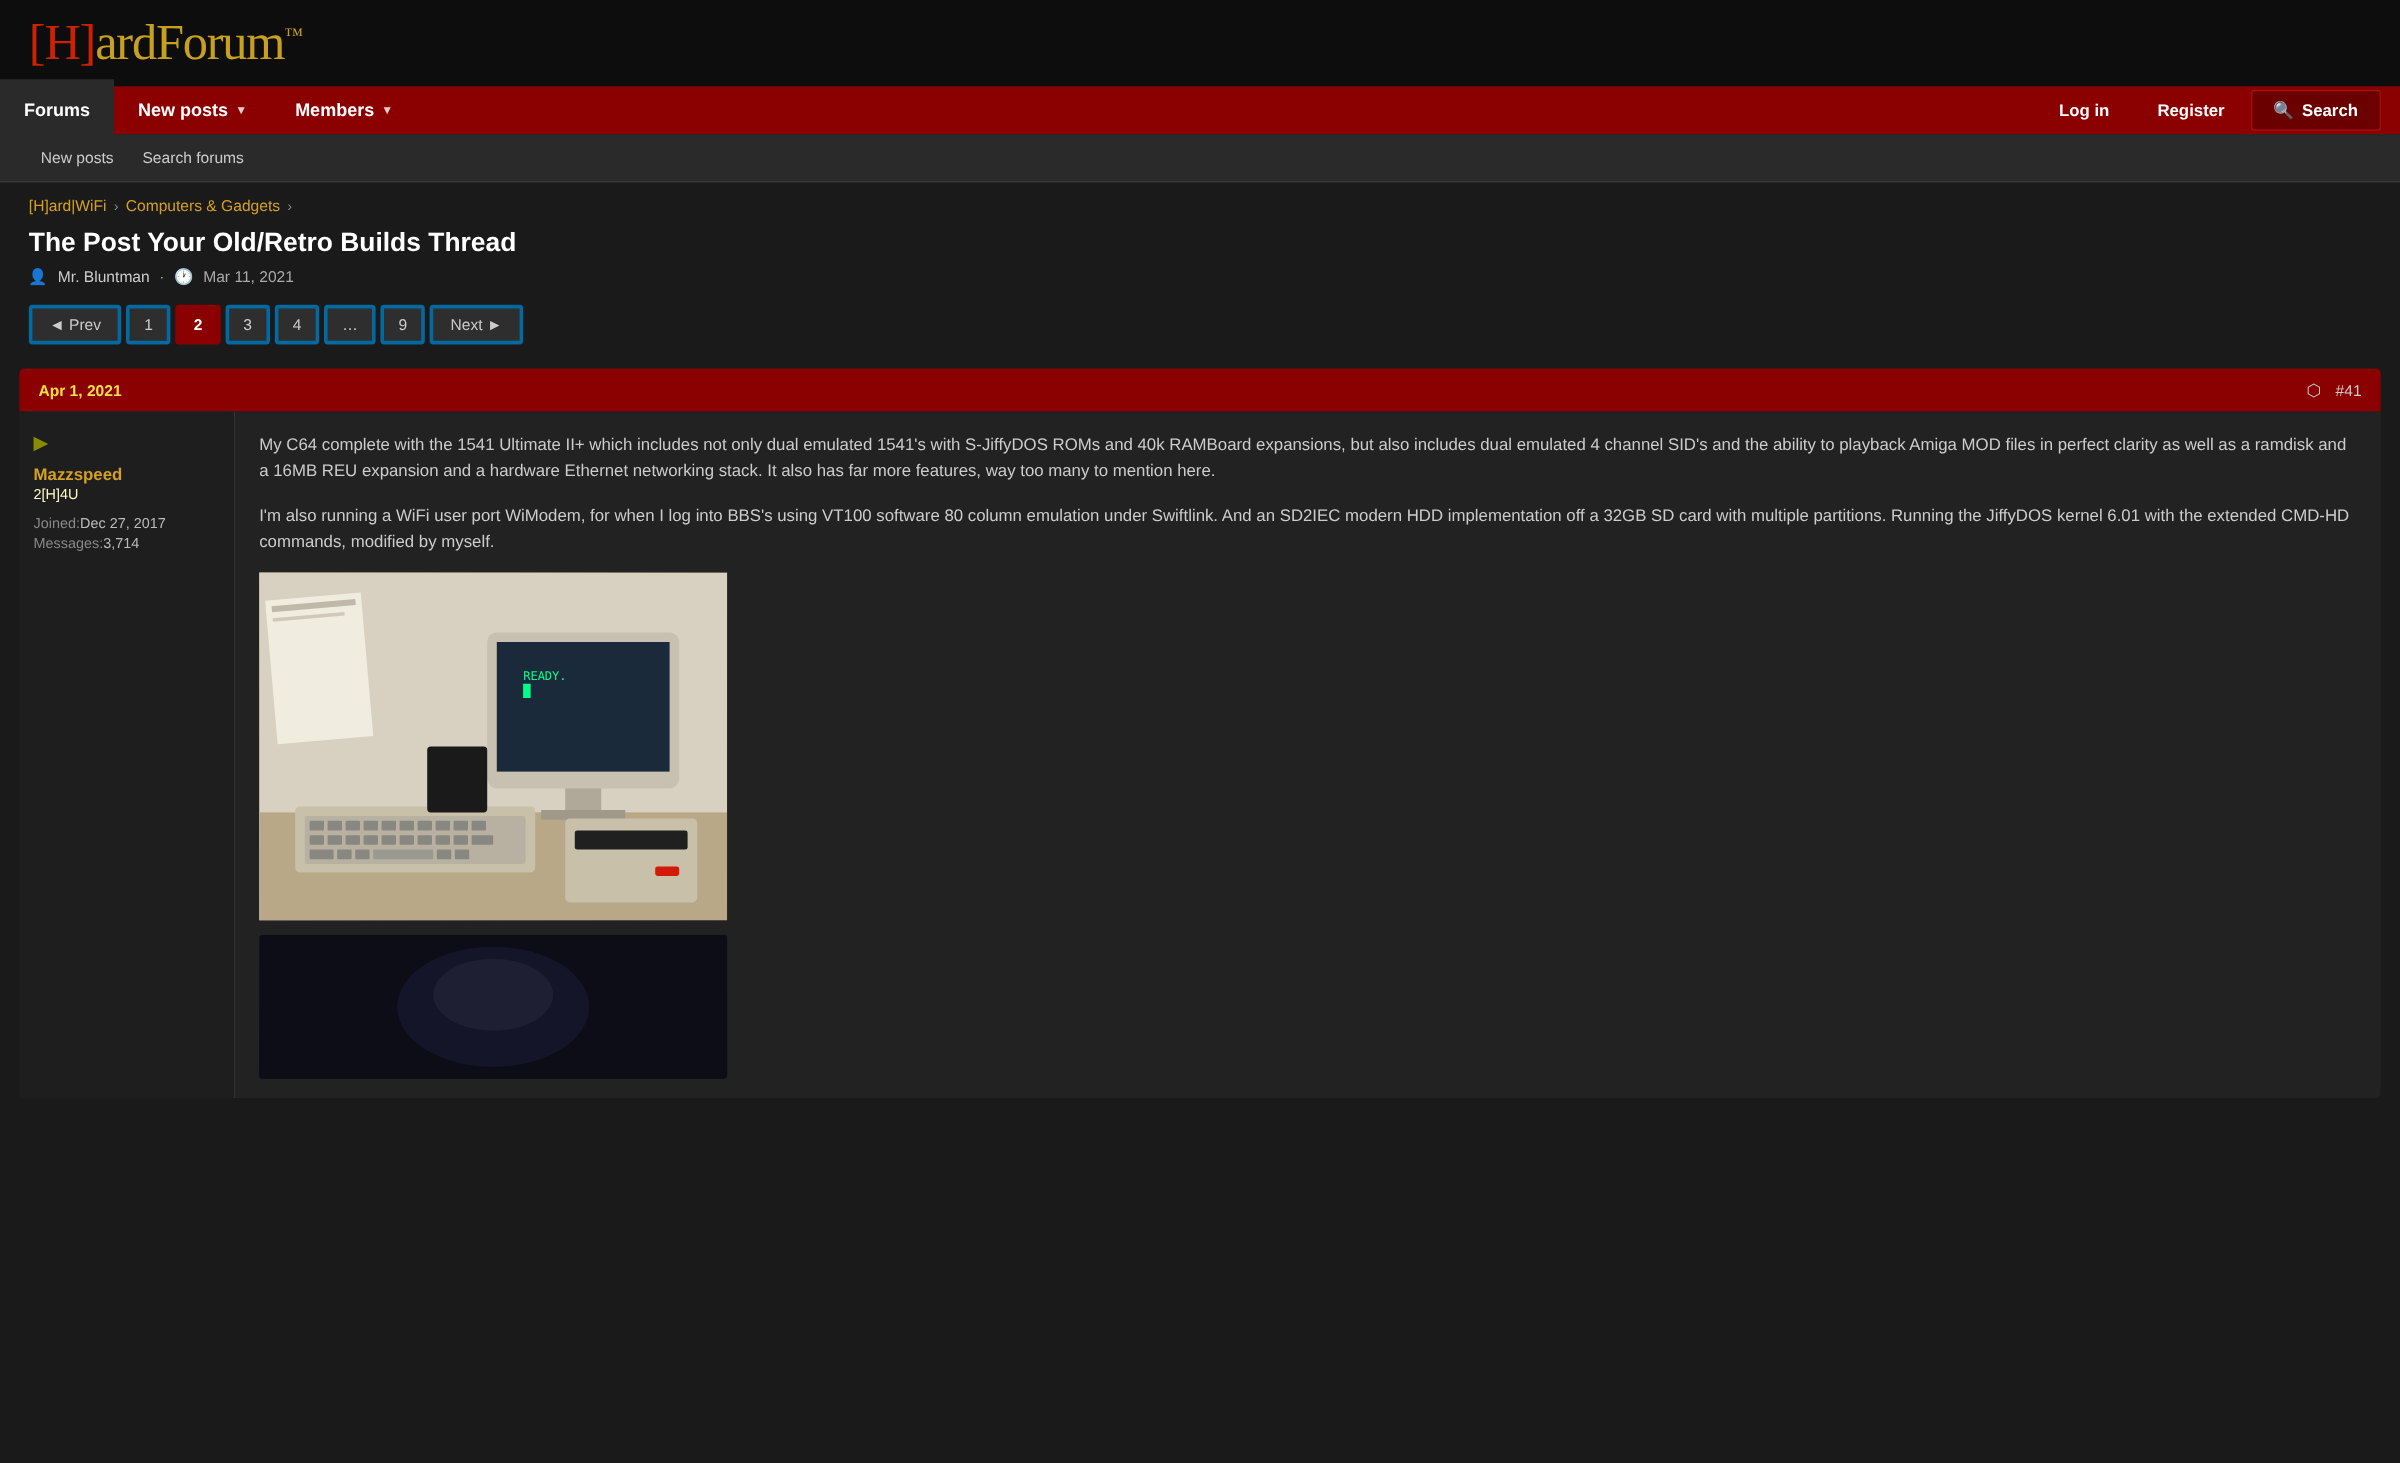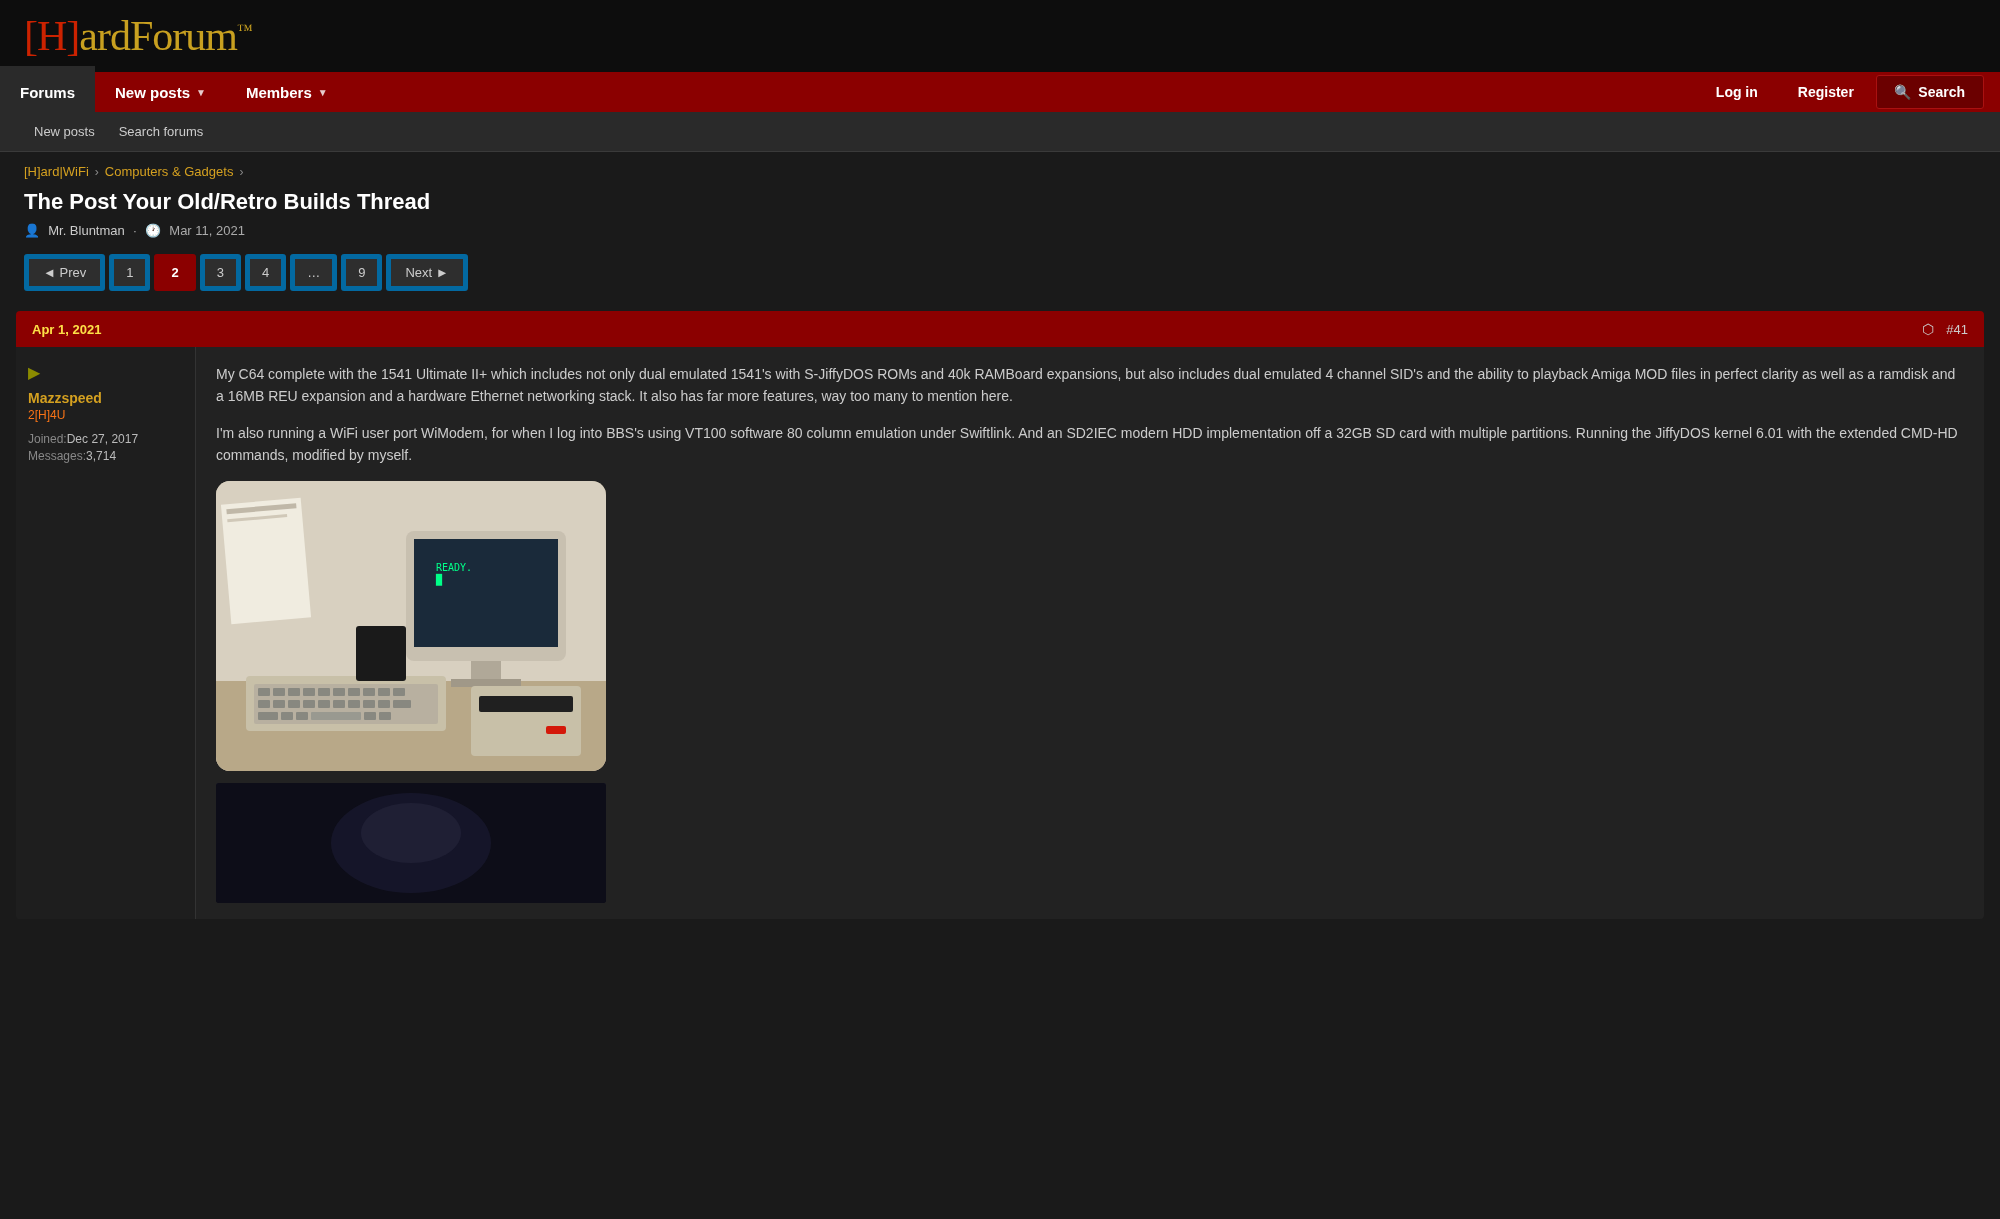--- a/index.html
+++ b/index.html
@@ -157,7 +157,7 @@
     }
     .page-btn {
       background-color: #2e2e2e;
-      border: 5px solid #0369a1;
+      border: 3px solid #0369a1;
       color: #cccccc;
       padding: 6px 12px;
       cursor: pointer;

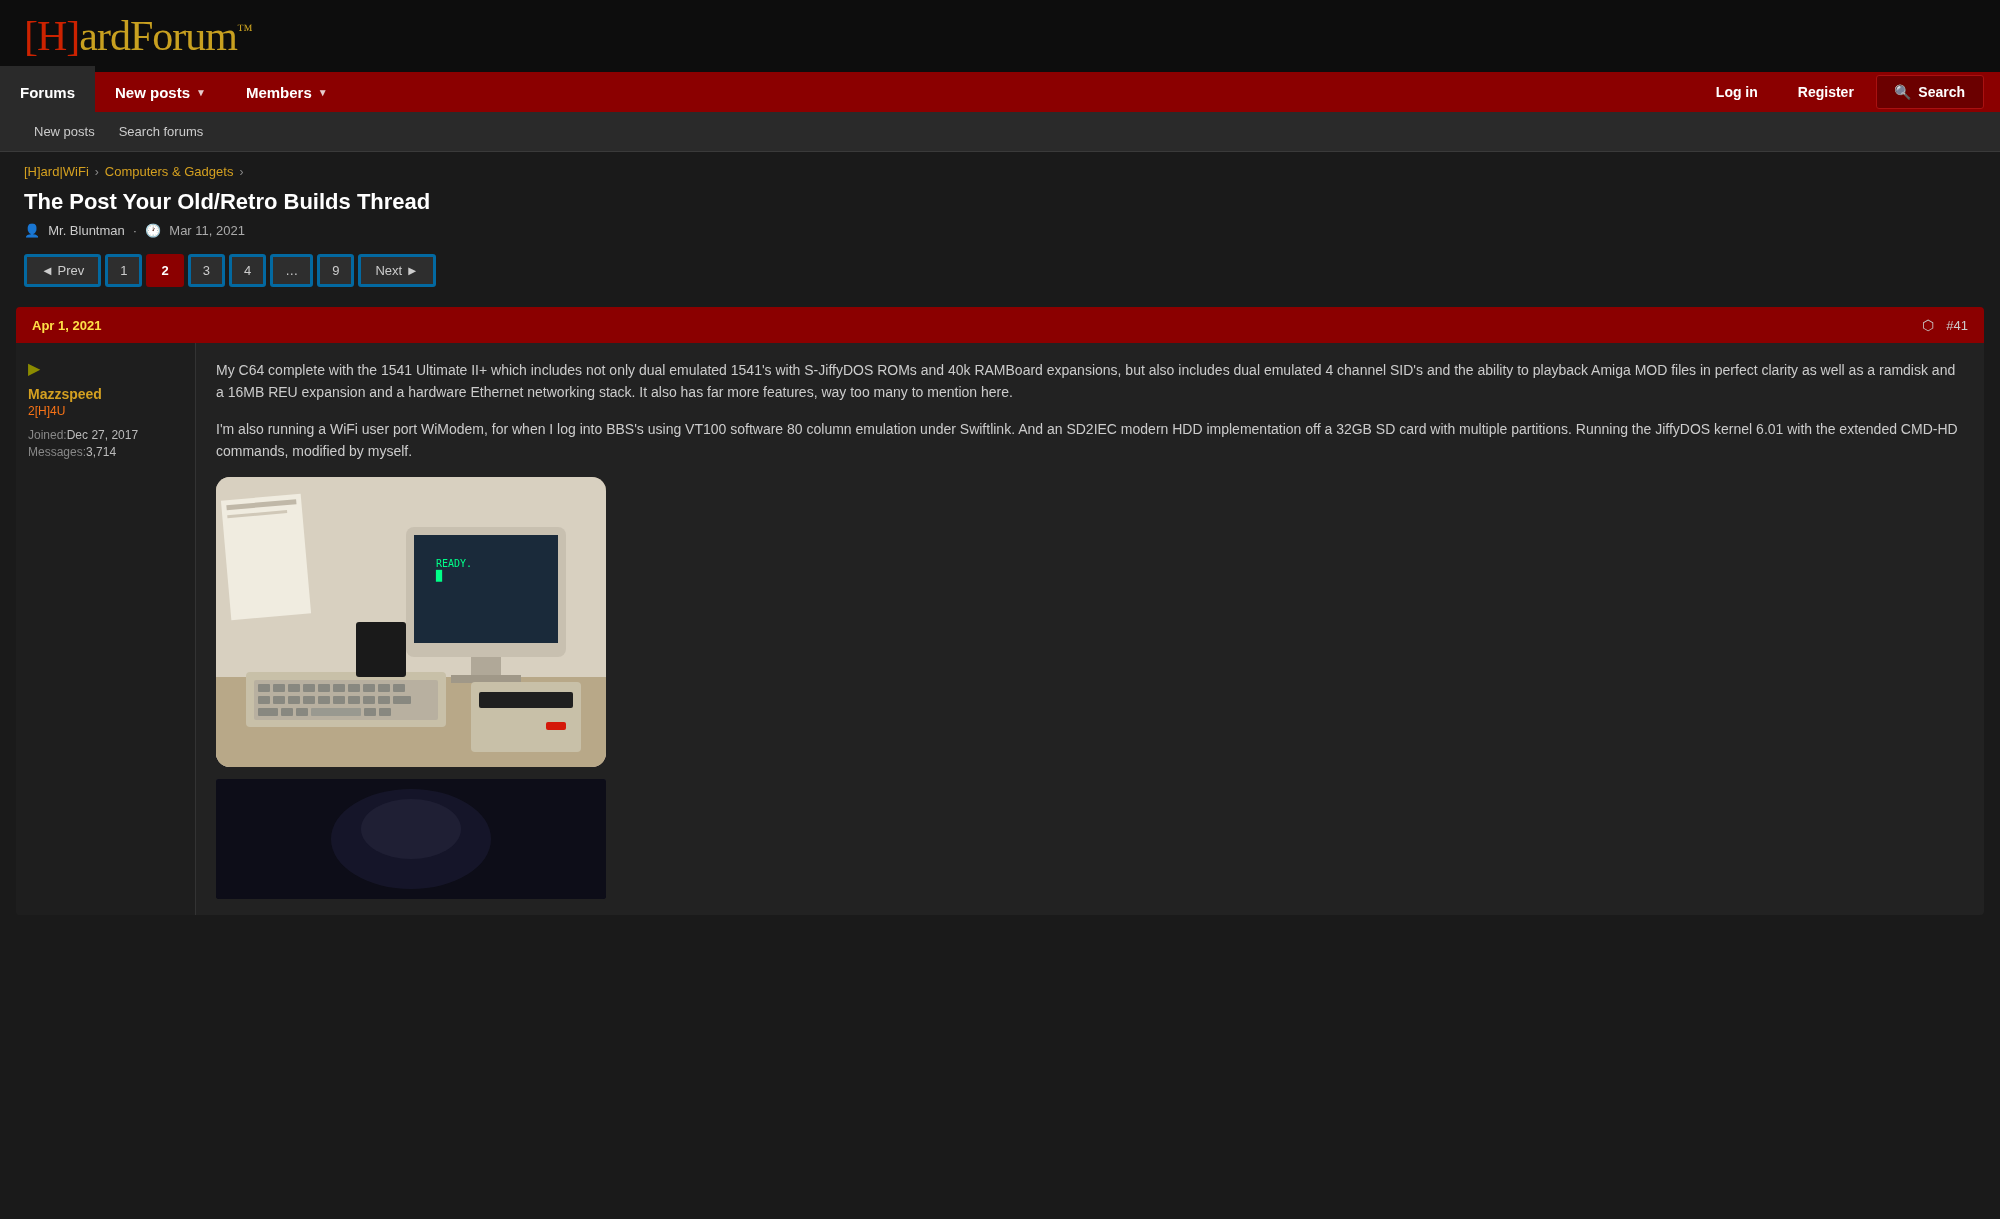--- a/index.html
+++ b/index.html
@@ -236,7 +236,7 @@
       margin-bottom: 2px;
     }
     .user-rank {
-      color: #f97316;
+      color: #fef9c3;
       font-size: 12px;
       margin-bottom: 10px;
     }

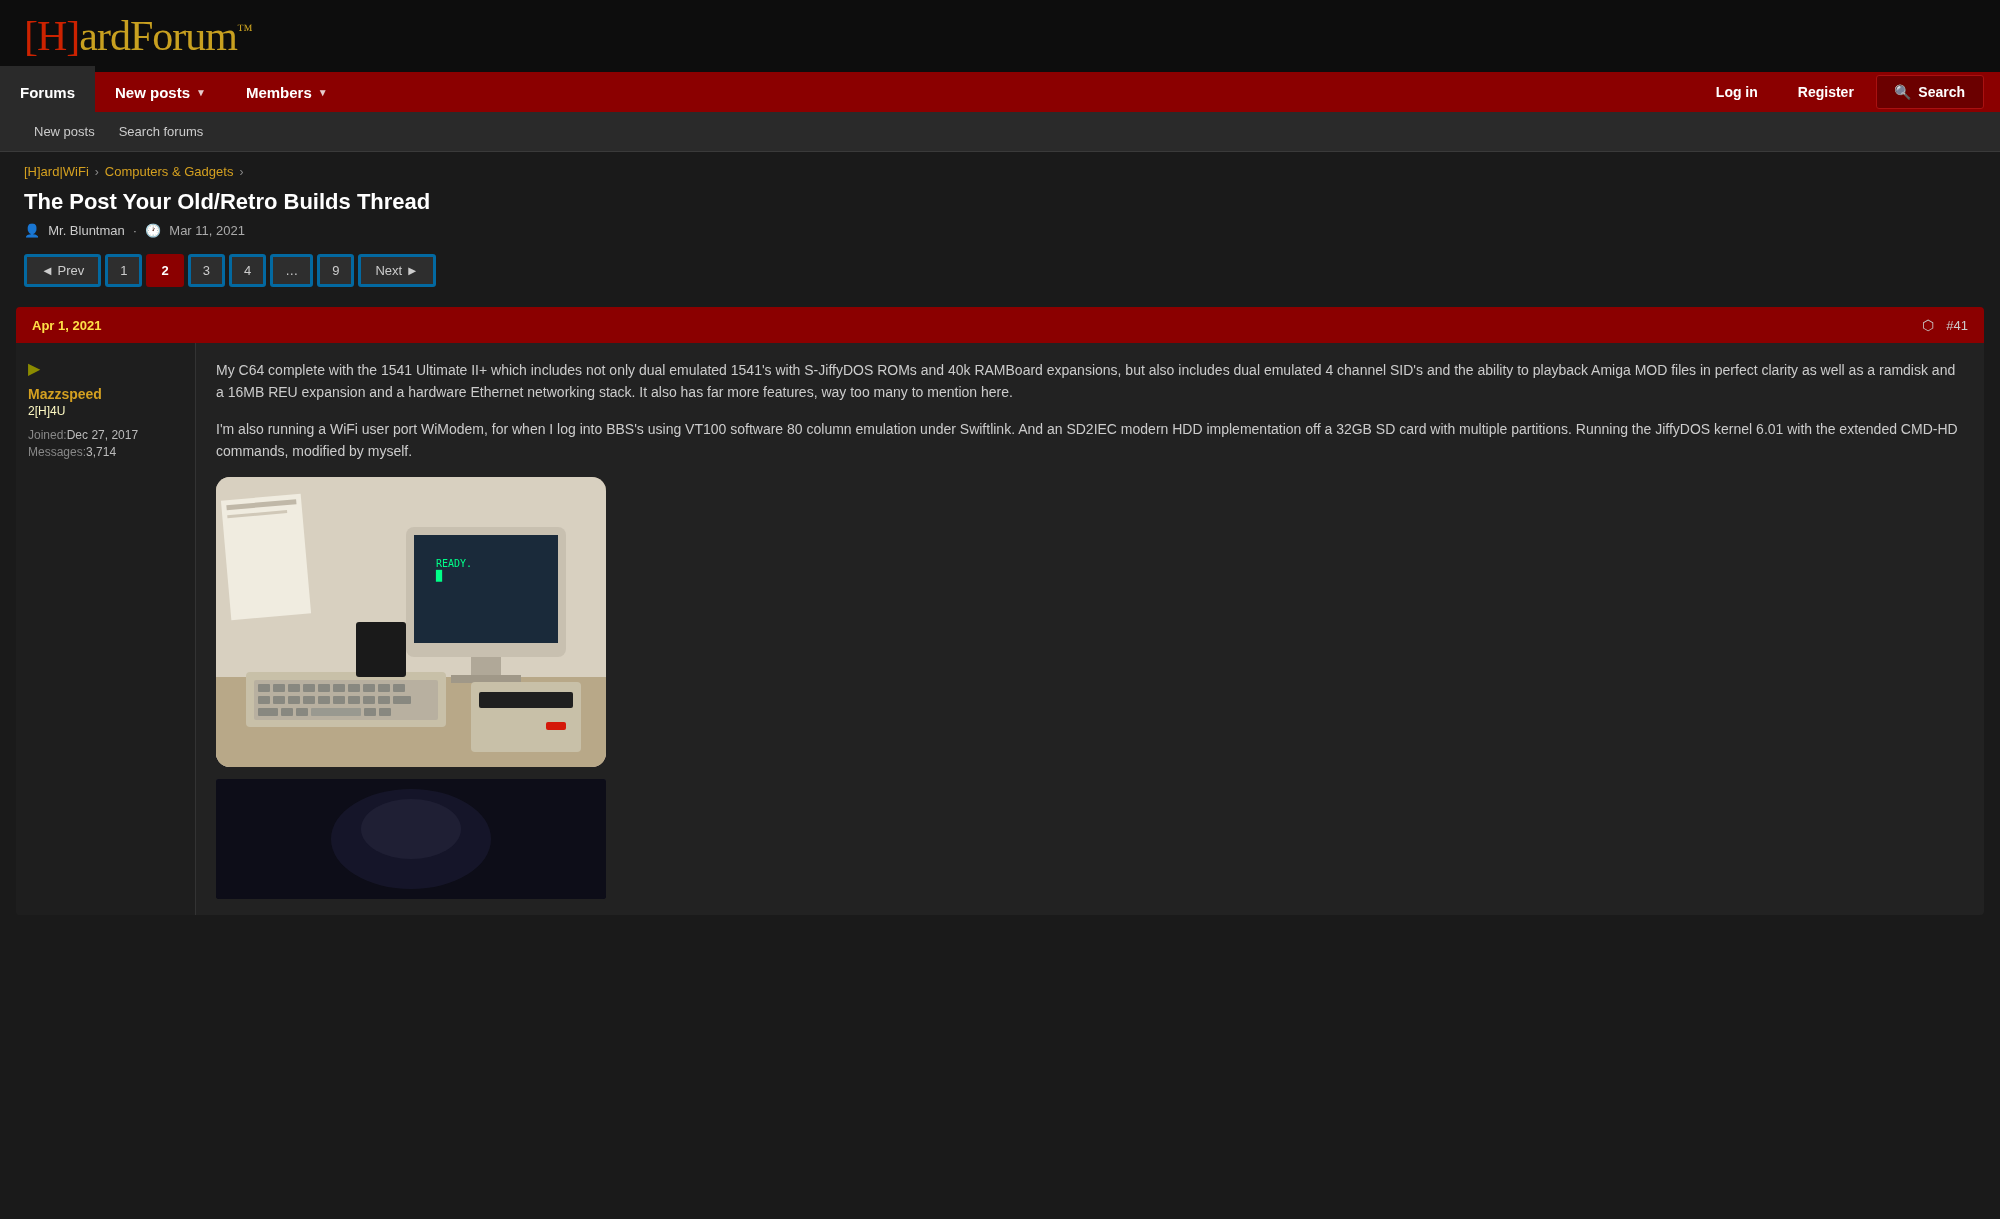--- a/index.html
+++ b/index.html
@@ -271,7 +271,7 @@
       width: 390px;
       height: 290px;
       background: linear-gradient(135deg, #d0c8b0 0%, #b0a890 30%, #888070 50%, #705840 70%, #503020 100%);
-      border-radius: 14px;
+      border-radius: 0;
       margin-bottom: 12px;
       position: relative;
       overflow: hidden;

